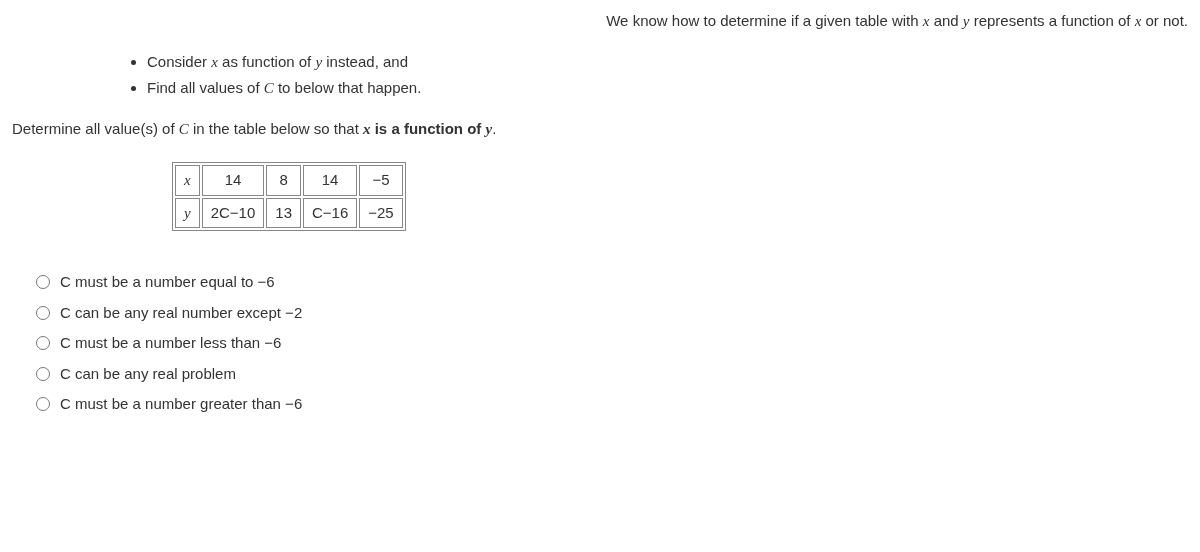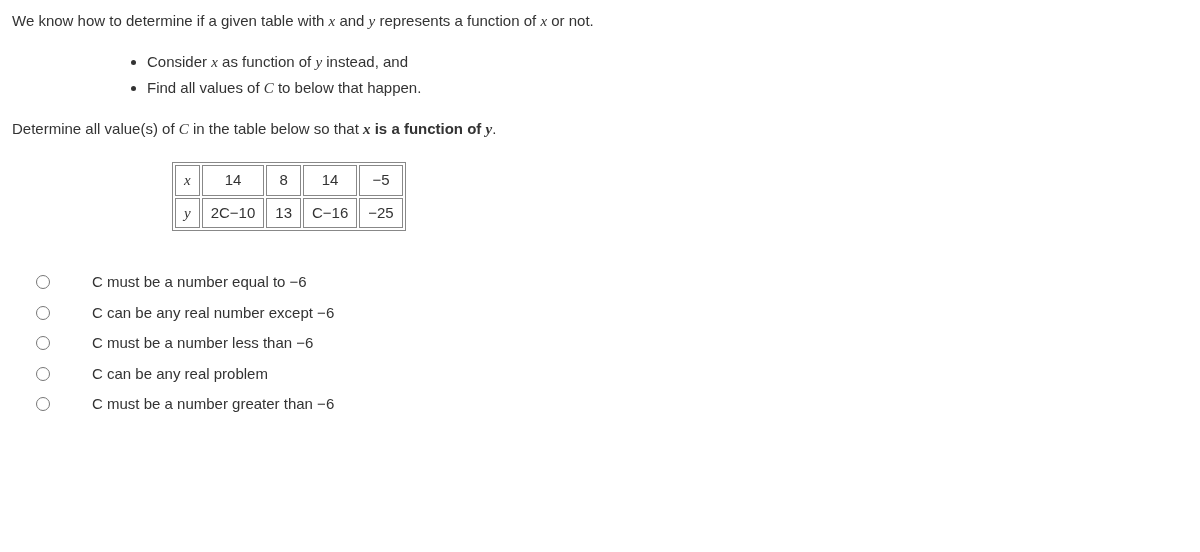--- a/index.html
+++ b/index.html
@@ -13,7 +13,7 @@
     line-height: 1.5;
     width: 1200px;
   }
-  .intro p { margin: 0 0 2px 0; }
+  .intro p { margin: 0 0 2px 0; text-align: right; }
   .mathvar { font-style: italic; font-family: Georgia, 'Times New Roman', serif; }
   ul.points {
     margin: 18px 0 18px 0;

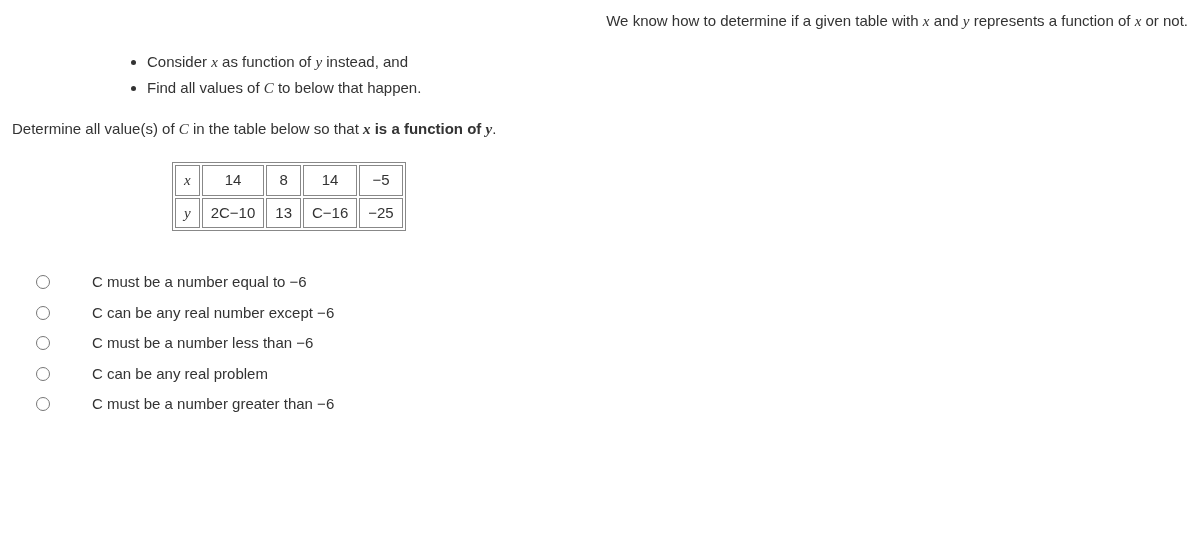--- a/index.html
+++ b/index.html
@@ -47,7 +47,6 @@
     display: flex;
     align-items: center;
     margin-bottom: 8px;
-    gap: 32px;
   }
   .radio {
     width: 14px;

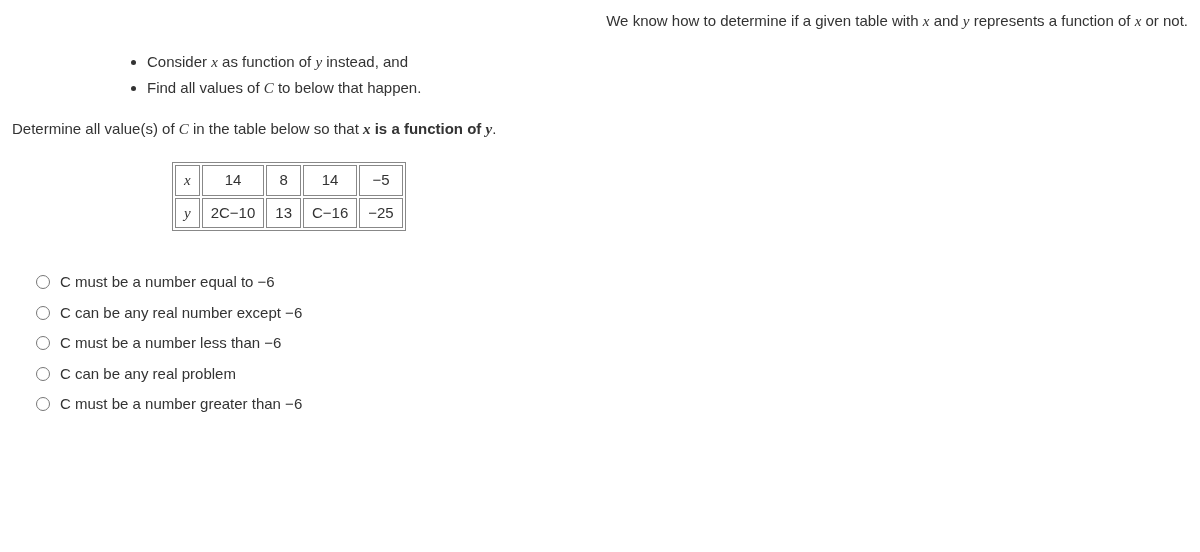--- a/index.html
+++ b/index.html
@@ -108,7 +108,7 @@
   </div>
   <div class="option-row">
     <span class="radio"></span>
-    <span>C can be any real number except −6</span>
+    <span>C can be any real number except −2</span>
   </div>
   <div class="option-row">
     <span class="radio"></span>

